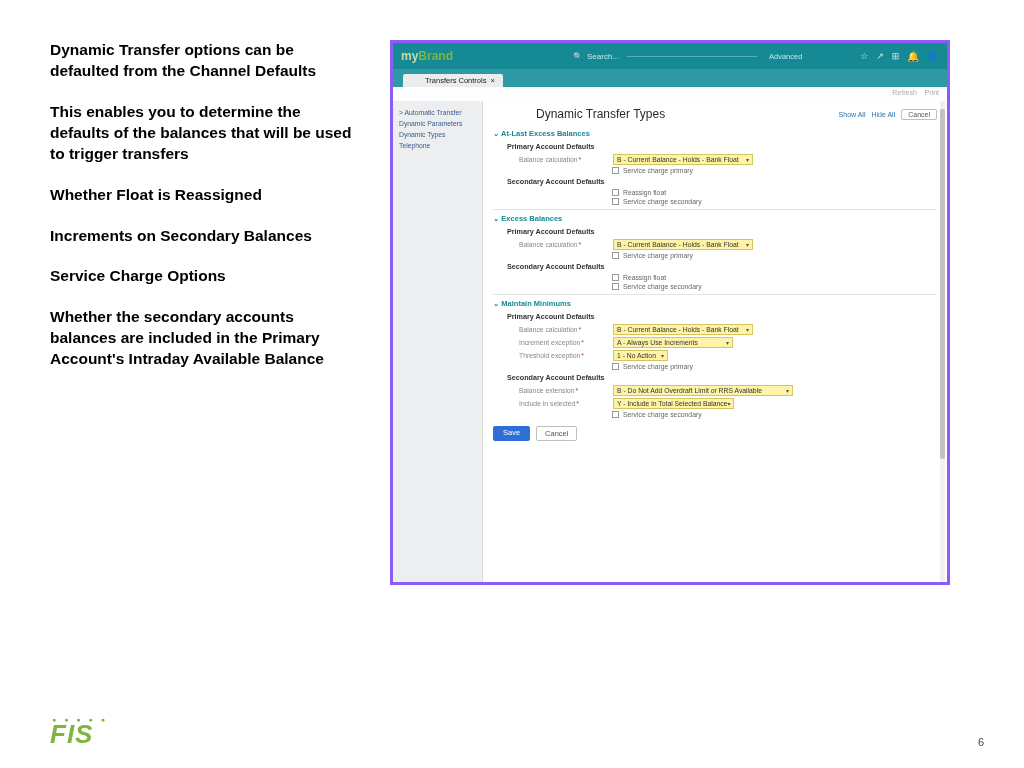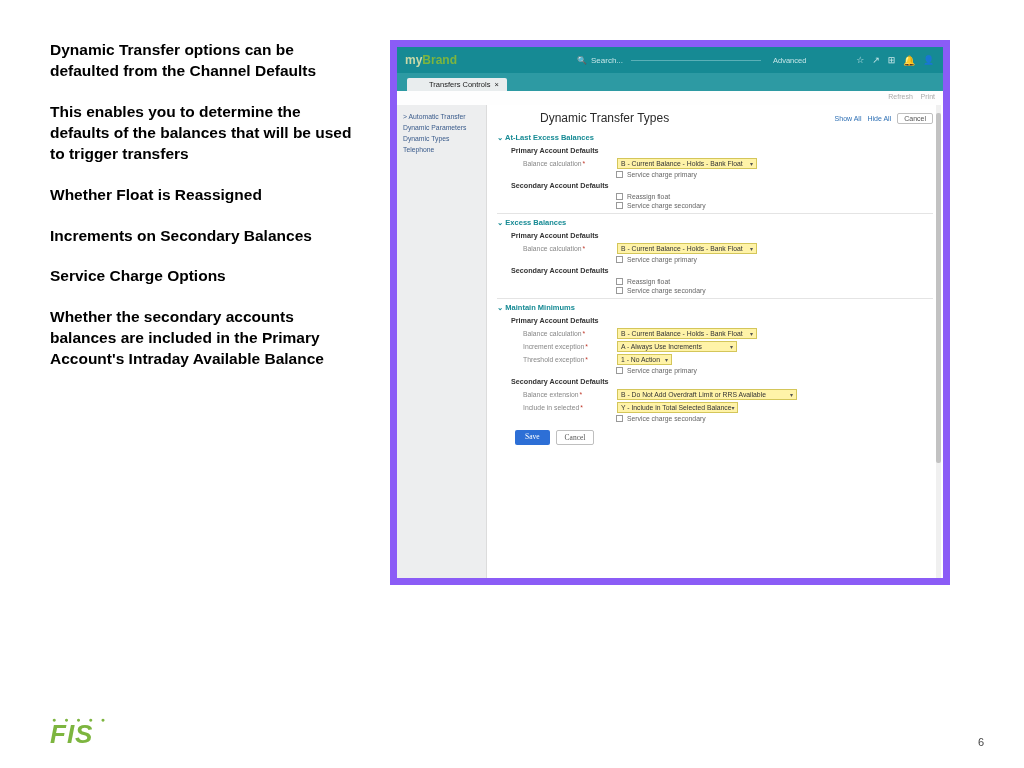--- a/index.html
+++ b/index.html
@@ -9,7 +9,7 @@
   .content { display: flex; gap: 30px; }
   .left-col { width: 310px; font-size: 15.5px; font-weight: 700; line-height: 1.35; }
   .left-col p { margin-bottom: 20px; }
-  .screenshot { width: 560px; height: 545px; background: #f3f4f4; border: 7px solid #8b5cf6; position: relative; overflow: hidden; font-size: 7.5px; color: #333; }
+  .screenshot { width: 560px; height: 545px; background: #f3f4f4; border: 3px solid #8b5cf6; position: relative; overflow: hidden; font-size: 7.5px; color: #333; }
   
   .ss-topbar { height: 26px; background: #168a94; display: flex; align-items: center; padding: 0 8px; color: #c6e6e8; }
   .ss-brand { font-size: 12px; font-weight: 600; }

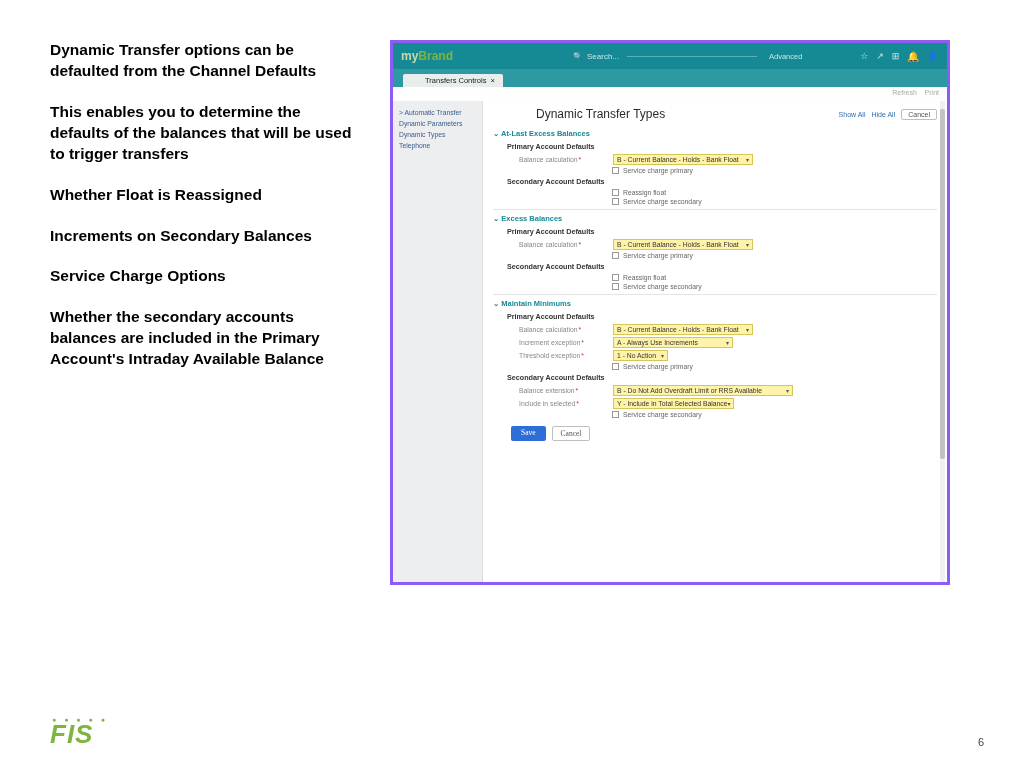--- a/index.html
+++ b/index.html
@@ -43,7 +43,7 @@
   .ss-caret { font-size:6px; color:#555;}
   .ss-check-row { display:flex; align-items:center; gap:4px; margin:2px 0 2px 119px; font-size:6.8px; color:#666;}
   .ss-check { width:7px; height:7px; border:1px solid #999; background:#fff; display:inline-block;}
-  .ss-buttons { display:flex; gap:6px; margin:8px 0 0 18px;font-family:Liberation Serif, serif;}
+  .ss-buttons { display:flex; gap:6px; margin:8px 0 0 0;}
   .ss-save { background:#2d6fd6; color:#fff; border-radius:2px; padding:2px 10px; font-size:7.5px;}
   .ss-cancel { background:#fff; border:1px solid #bfbfbf; border-radius:2px; padding:2px 8px; font-size:7.5px; color:#555;}
   .ss-scrollbar { position:absolute; right:2px; top:0; width:5px; height:100%; background:#f0f0f0;}

